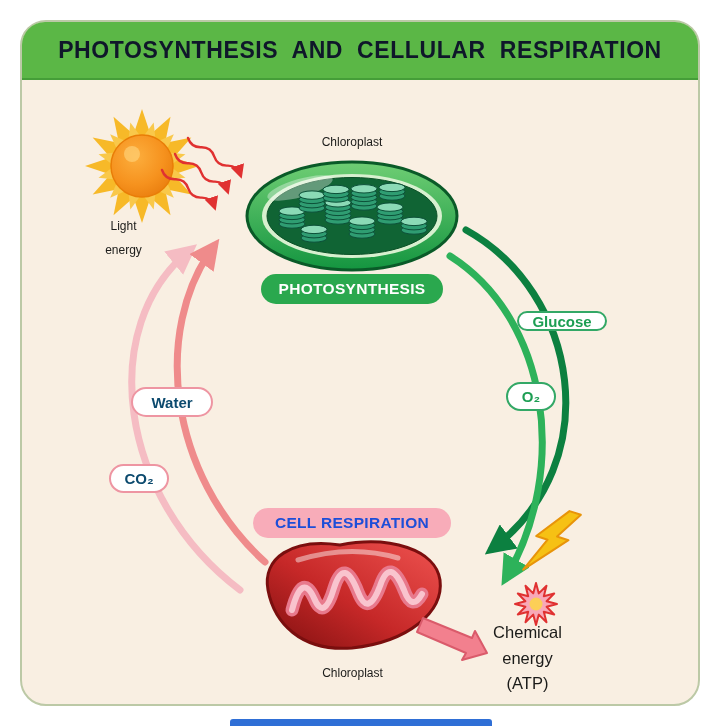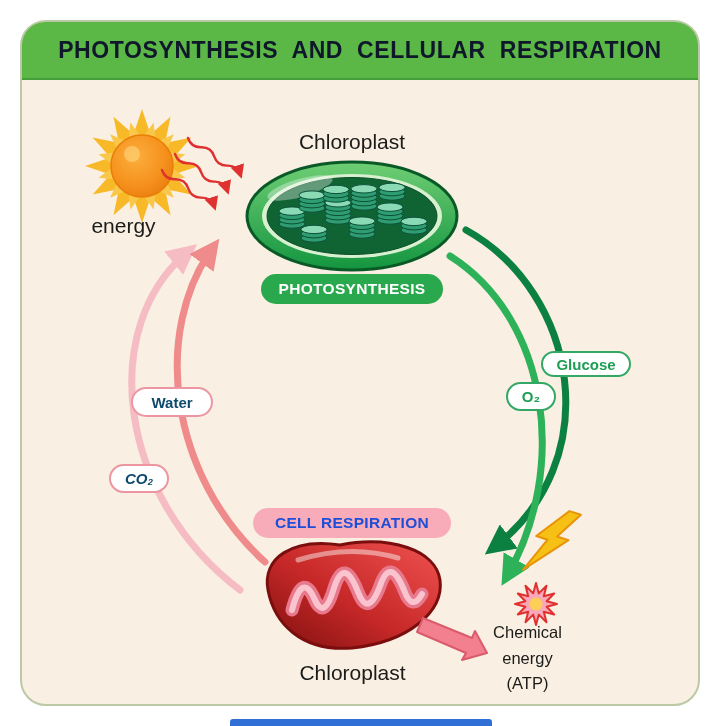--- a/index.html
+++ b/index.html
@@ -13,7 +13,7 @@
           display:flex;align-items:center;justify-content:center;box-sizing:border-box;}
   .header span{color:#0f172a;font-size:23px;font-weight:800;letter-spacing:0.6px;word-spacing:7px;}
   .art{left:0;top:0;pointer-events:none;}
-  .label{color:#1b1b19;font-size:21px;font-weight:500;text-align:center;line-height:24px;}
+  .label{color:#1b1b19;font-size:12px;font-weight:500;text-align:center;line-height:24px;}
   .pill{display:flex;align-items:center;justify-content:center;background:#ffffff;
         border-radius:999px;font-weight:bold;font-size:15px;box-sizing:border-box;}
   .pill.green{border:2px solid #33a866;color:#1d9e53;}

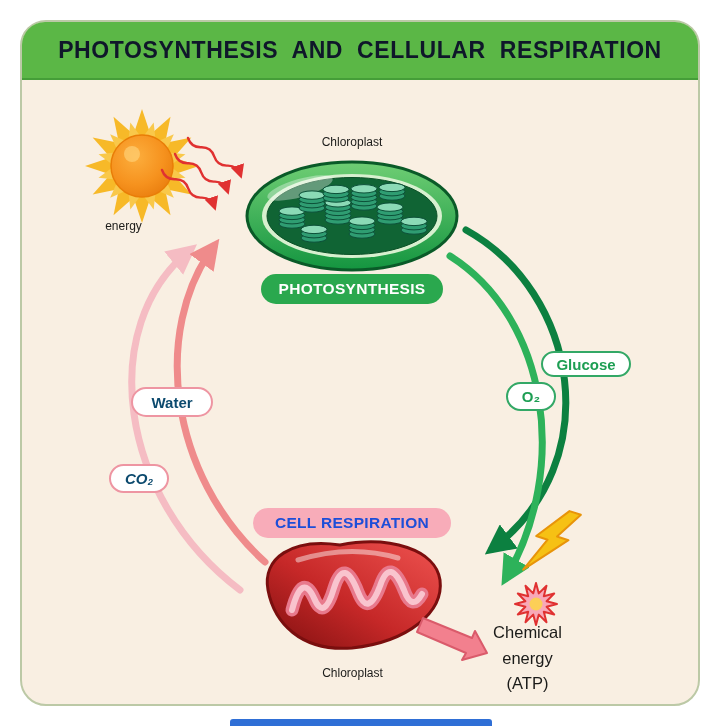--- a/index.html
+++ b/index.html
@@ -175,6 +175,7 @@
   <div class="abs label" style="left:292px;top:130px;width:120px;">Chloroplast</div>
 
   <div class="abs label" style="left:66px;top:214px;width:115px;">
+    <div>Light</div>
     <div>energy</div>
   </div>
 

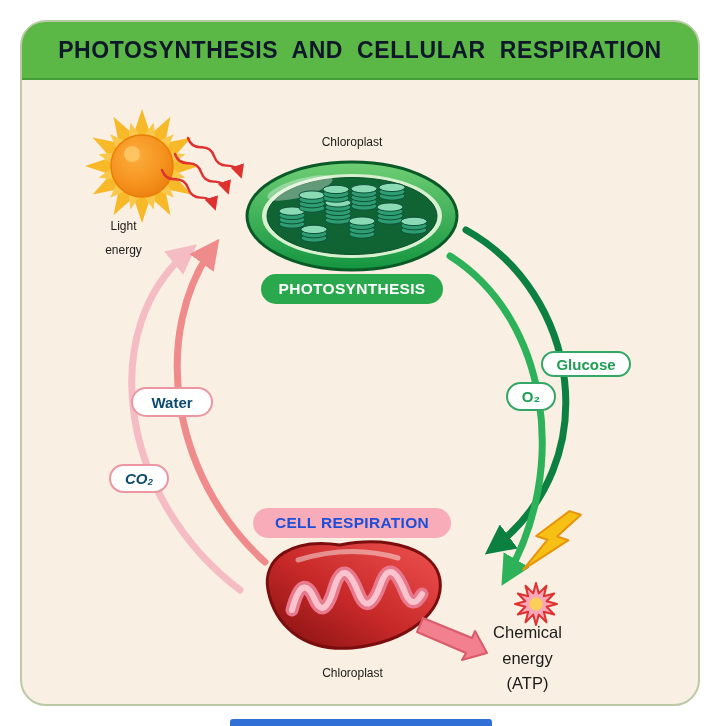--- a/index.html
+++ b/index.html
@@ -181,7 +181,7 @@
 
   <div class="abs badge green" style="left:261px;top:274px;width:182px;height:30px;">PHOTOSYNTHESIS</div>
 
-  <div class="abs pill green" style="left:541px;top:311px;width:90px;height:26px;margin-top:40px;">Glucose</div>
+  <div class="abs pill green" style="left:517px;top:311px;width:90px;height:20px;">Glucose</div>
 
   <div class="abs pill green" style="left:506px;top:382px;width:50px;height:29px;">O₂</div>
 

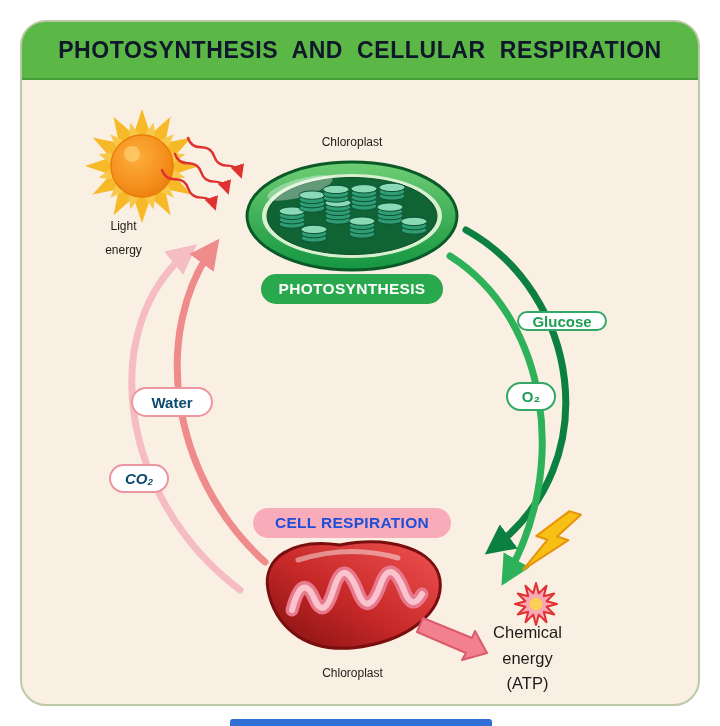--- a/index.html
+++ b/index.html
@@ -187,7 +187,7 @@
 
   <div class="abs pill pink" style="left:131px;top:387px;width:82px;height:30px;">Water</div>
 
-  <div class="abs pill pink" style="left:109px;top:464px;width:60px;height:29px;font-style:italic;">CO₂</div>
+  <div class="abs pill pink" style="left:109px;top:464px;width:60px;height:29px;">CO₂</div>
 
   <div class="abs badge pink" style="left:253px;top:508px;width:198px;height:30px;">CELL RESPIRATION</div>
 

